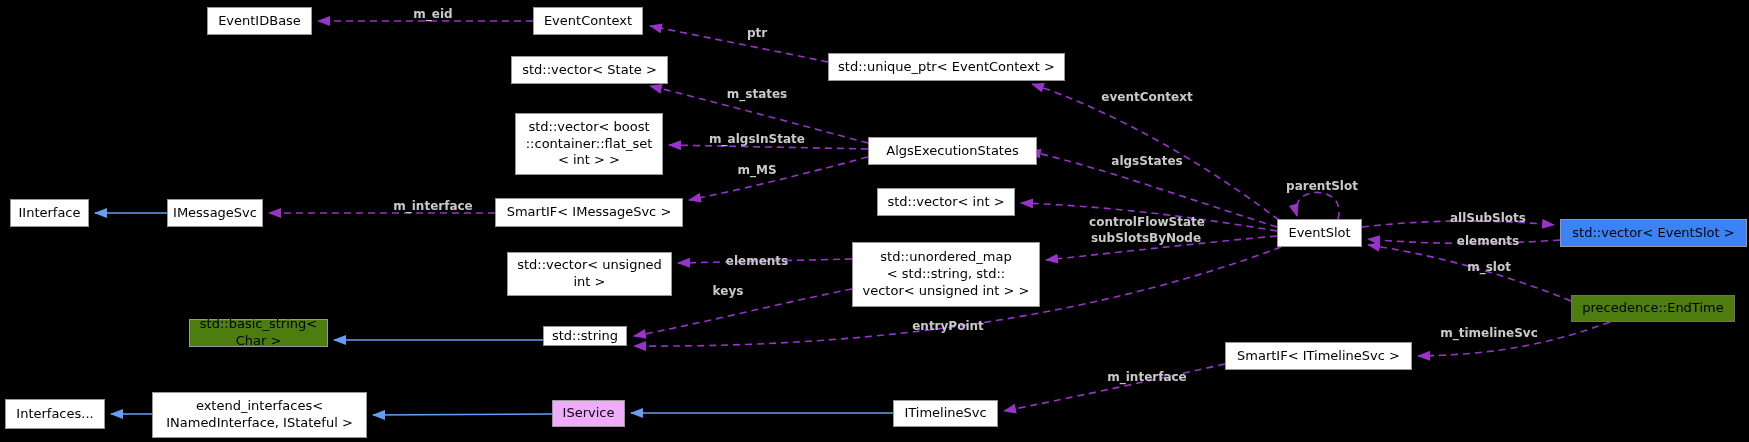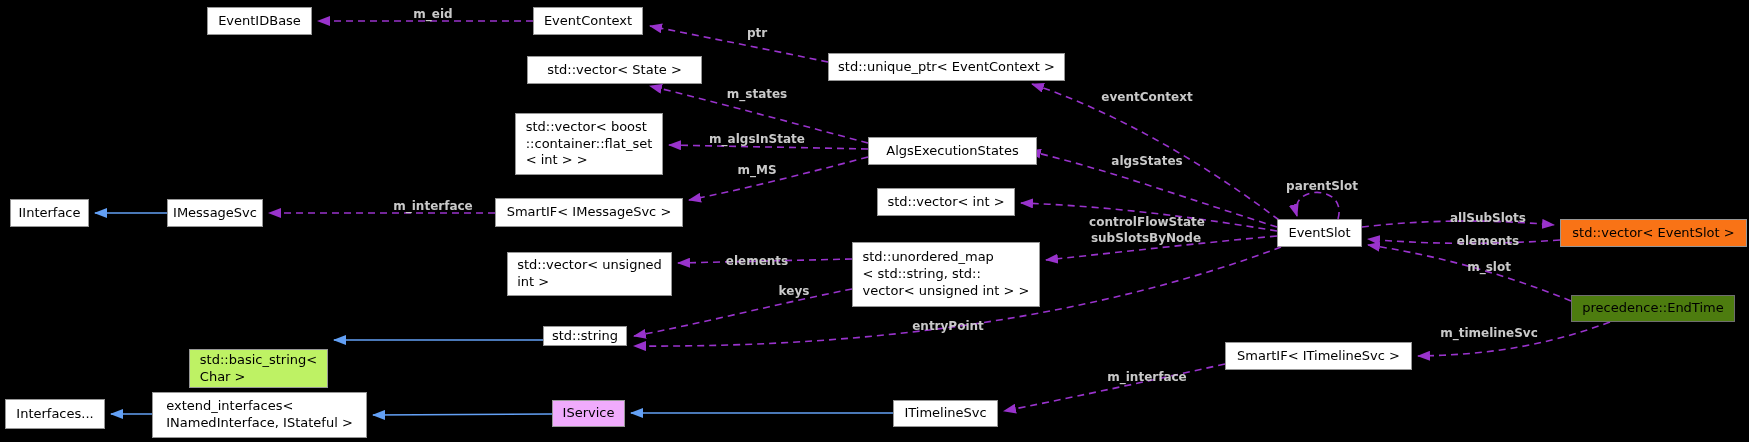--- a/index.html
+++ b/index.html
@@ -15,6 +15,7 @@
     position:absolute;
     box-sizing:border-box;
     display:flex;align-items:center;justify-content:center;
+    text-align:center;
     background:#fff;
     border:1.4px solid #979797;
     color:#000;

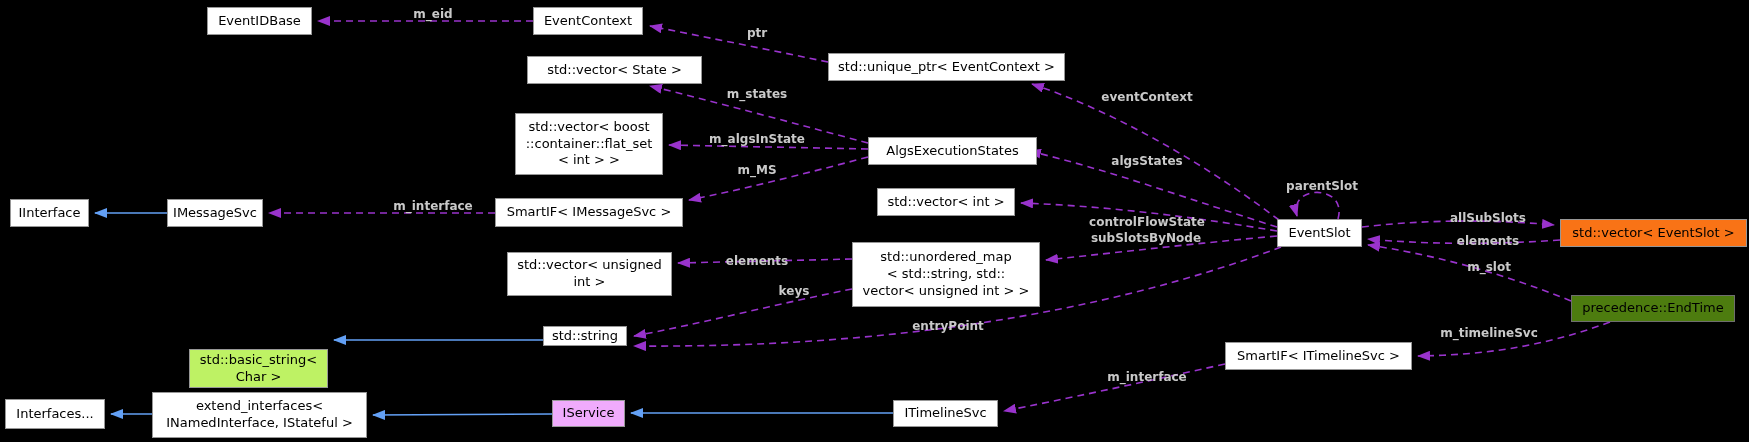--- a/index.html
+++ b/index.html
@@ -96,7 +96,7 @@
     <span class="edge-label" style="left: 1147px; top: 377px;">m_interface</span>
     <div class="node" style="left: 207px; top: 7px; width: 105px; height: 28px; background: rgb(255, 255, 255);">EventIDBase</div>
     <div class="node" style="left: 533px; top: 7px; width: 110px; height: 28px; background: rgb(255, 255, 255);">EventContext</div>
-    <div class="node" style="left: 527px; top: 56px; width: 175px; height: 28px; background: rgb(255, 255, 255);">std::vector&lt; State &gt;</div>
+    <div class="node" style="left: 511px; top: 56px; width: 157px; height: 28px; background: rgb(255, 255, 255);">std::vector&lt; State &gt;</div>
     <div class="node" style="left: 828px; top: 53px; width: 237px; height: 28px; background: rgb(255, 255, 255);">std::unique_ptr&lt; EventContext &gt;</div>
     <div class="node" style="left: 515px; top: 113px; width: 148px; height: 62px; background: rgb(255, 255, 255);">std::vector&lt; boost
 ::container::flat_set

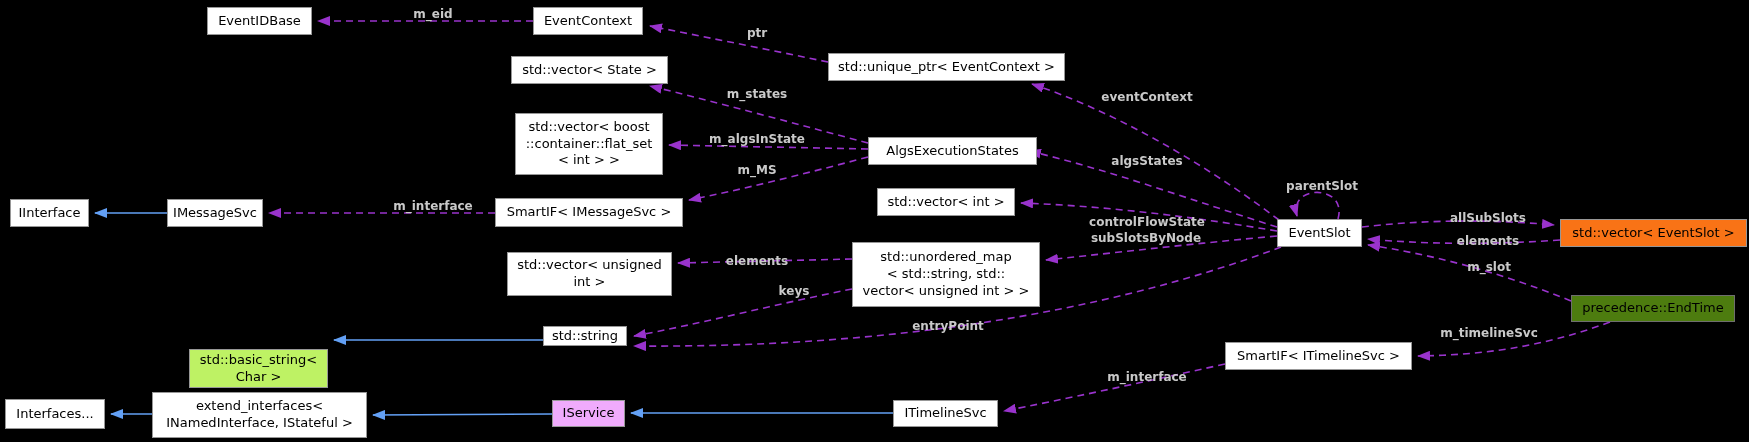--- a/index.html
+++ b/index.html
@@ -115,7 +115,7 @@
 Char &gt;</div>
     <div class="node" style="left: 543px; top: 326px; width: 84px; height: 20px; background: rgb(255, 255, 255);">std::string</div>
     <div class="node" style="left: 1277px; top: 219px; width: 85px; height: 28px; background: rgb(255, 255, 255);">EventSlot</div>
-    <div class="node" style="left: 1560px; top: 219px; width: 187px; height: 28px; background: #f97316;">std::vector&lt; EventSlot &gt;</div>
+    <div class="node" style="left: 1560px; top: 219px; width: 187px; height: 28px; background: #3b82f6;">std::vector&lt; EventSlot &gt;</div>
     <div class="node highlighted" style="left: 1571px; top: 295px; width: 164px; height: 27px; background: #4d7c0f;">precedence::EndTime</div>
     <div class="node" style="left: 1225px; top: 342px; width: 187px; height: 28px; background: rgb(255, 255, 255);">SmartIF&lt; ITimelineSvc &gt;</div>
     <div class="node" style="left: 893px; top: 400px; width: 105px; height: 27px; background: rgb(255, 255, 255);">ITimelineSvc</div>

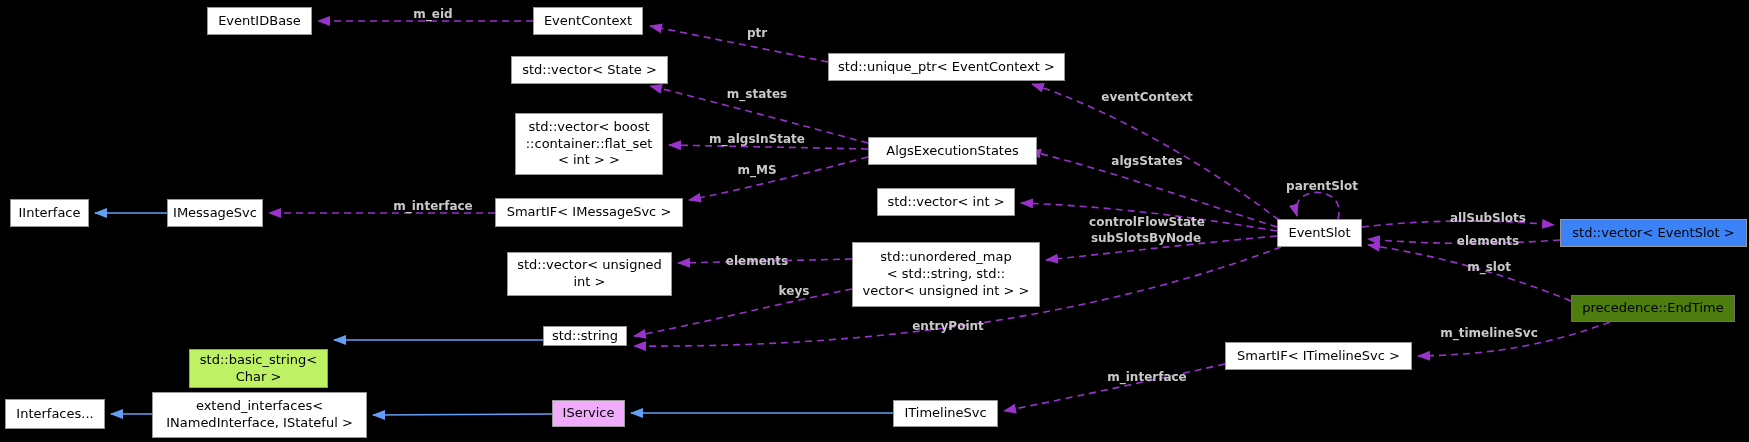--- a/index.html
+++ b/index.html
@@ -87,7 +87,7 @@
     <span class="edge-label" style="left: 1146px; top: 238px;">subSlotsByNode</span>
     <span class="edge-label" style="left: 948px; top: 326px;">entryPoint</span>
     <span class="edge-label" style="left: 757px; top: 261px;">elements</span>
-    <span class="edge-label" style="left: 794px; top: 291px;">keys</span>
+    <span class="edge-label" style="left: 728px; top: 291px;">keys</span>
     <span class="edge-label" style="left: 1322px; top: 186px;">parentSlot</span>
     <span class="edge-label" style="left: 1488px; top: 218px;">allSubSlots</span>
     <span class="edge-label" style="left: 1488px; top: 241px;">elements</span>

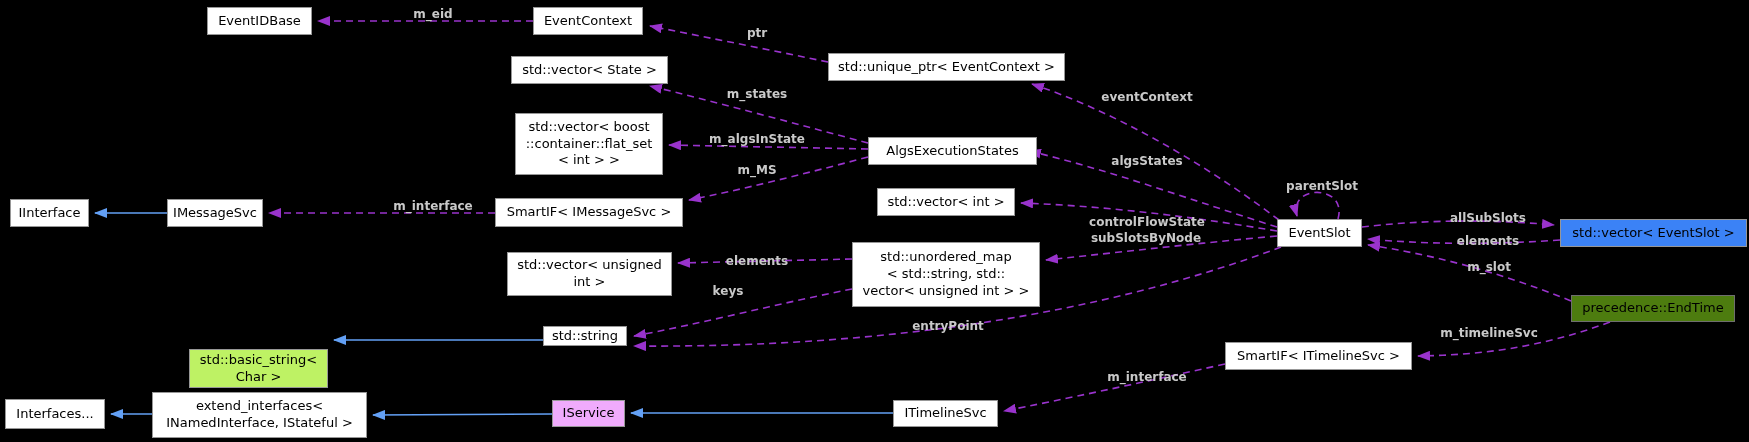--- a/index.html
+++ b/index.html
@@ -111,7 +111,7 @@
     <div class="node" style="left: 852px; top: 242px; width: 188px; height: 65px; background: rgb(255, 255, 255);">std::unordered_map
 &lt; std::string, std::
 vector&lt; unsigned int &gt; &gt;</div>
-    <div class="node" style="left: 189px; top: 319px; width: 139px; height: 39px; background: #bef264; margin-top: 30px;">std::basic_string&lt;
+    <div class="node" style="left: 189px; top: 319px; width: 139px; height: 28px; background: #4d7c0f;">std::basic_string&lt;
 Char &gt;</div>
     <div class="node" style="left: 543px; top: 326px; width: 84px; height: 20px; background: rgb(255, 255, 255);">std::string</div>
     <div class="node" style="left: 1277px; top: 219px; width: 85px; height: 28px; background: rgb(255, 255, 255);">EventSlot</div>

